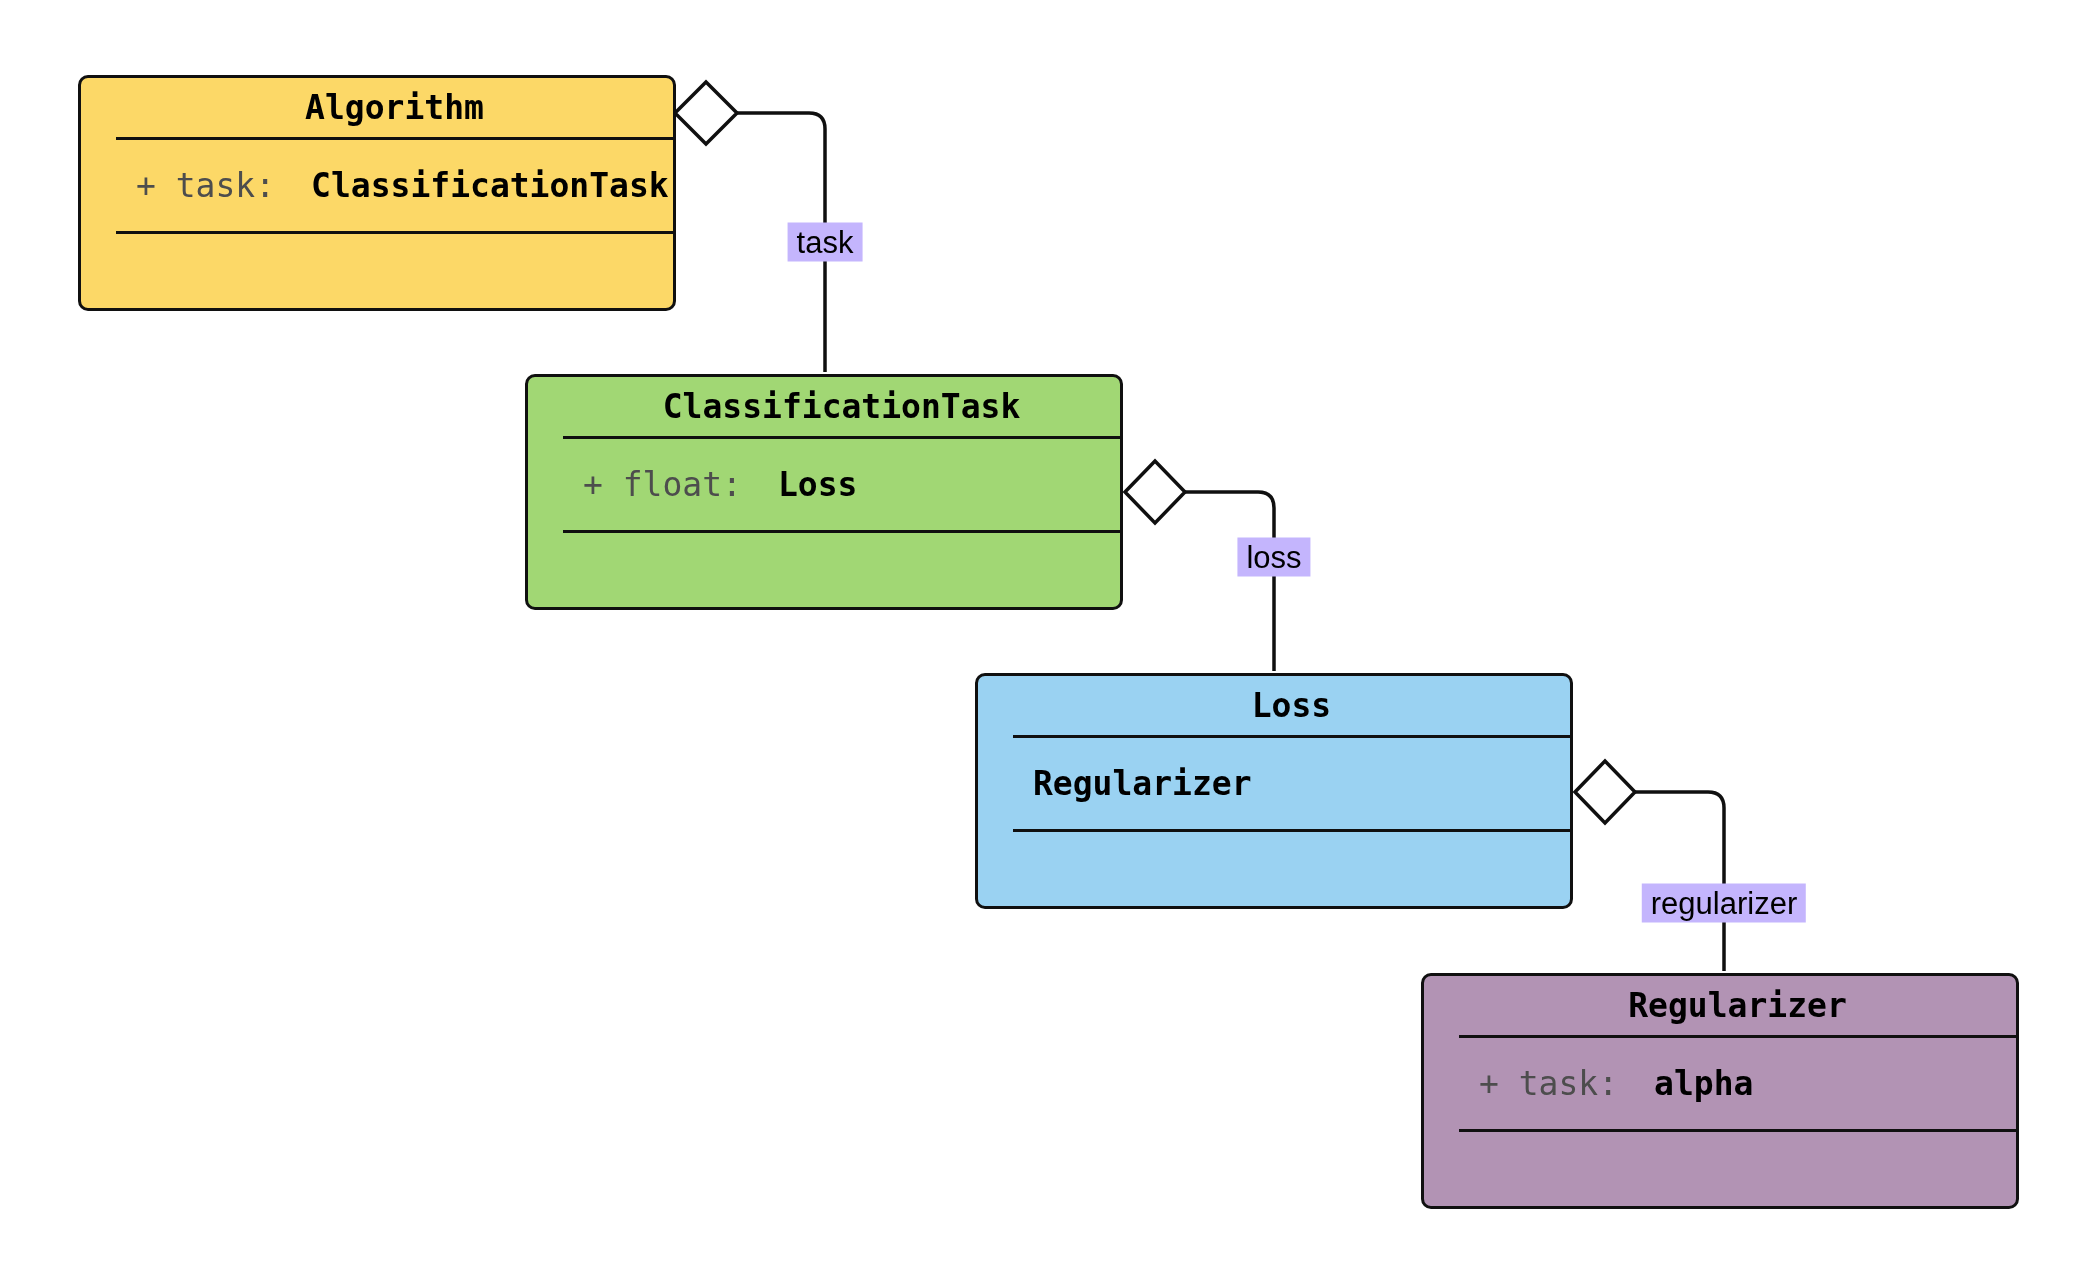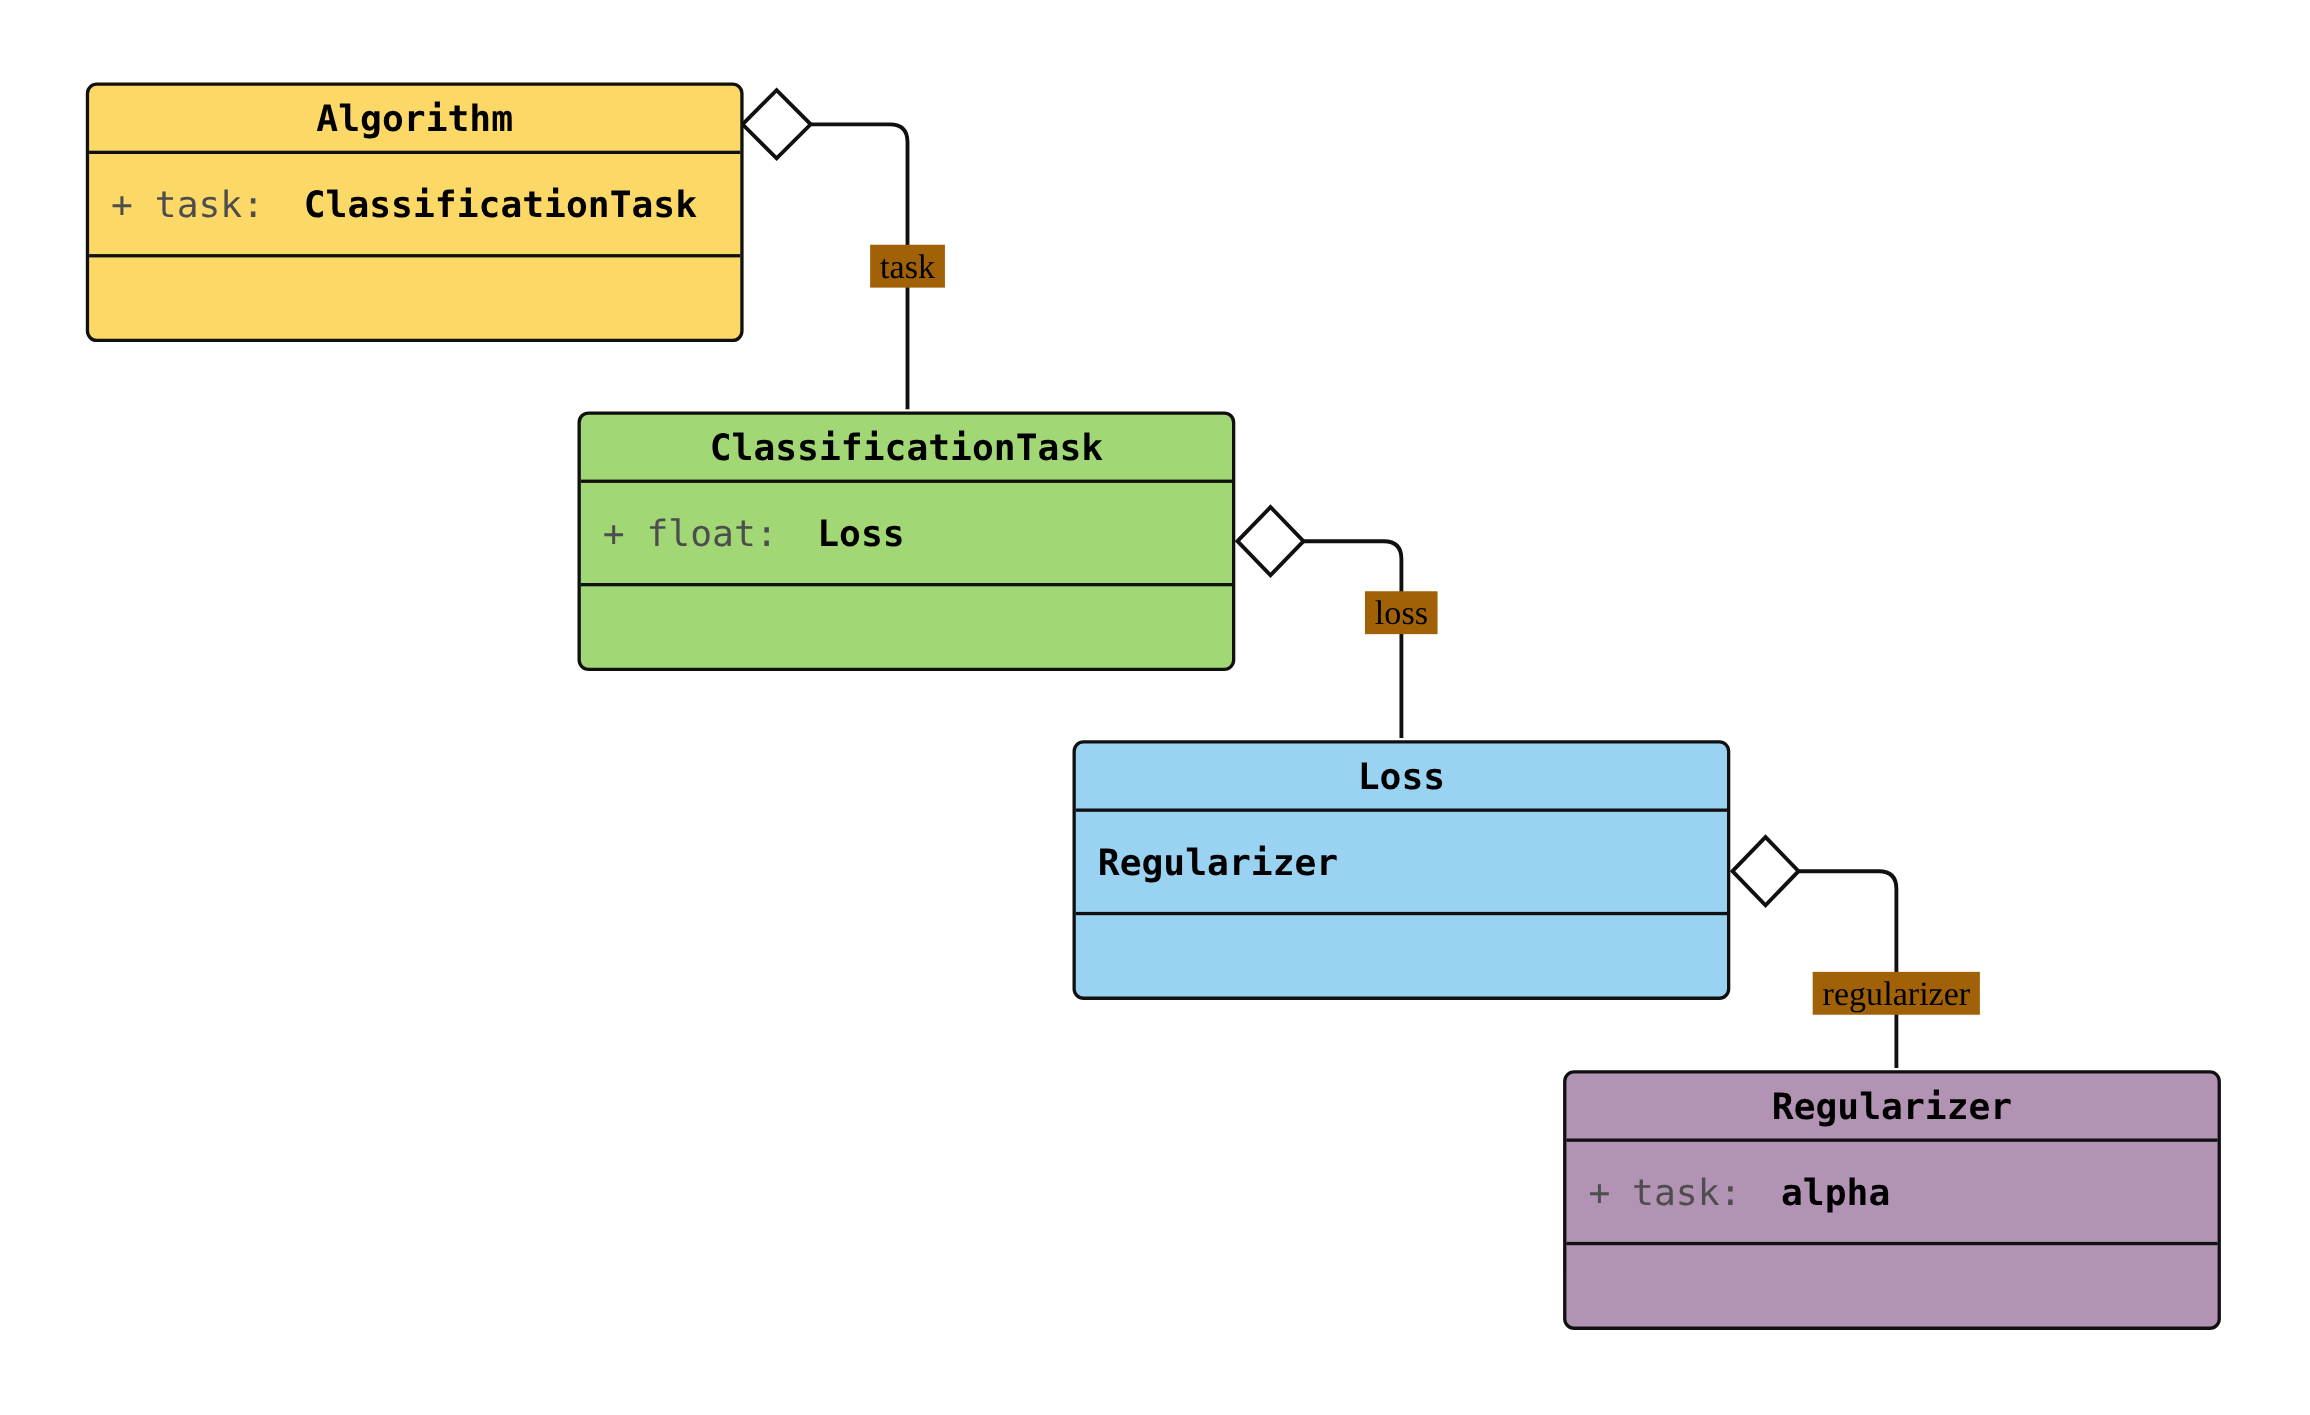--- a/index.html
+++ b/index.html
@@ -22,7 +22,7 @@
     box-sizing:border-box;
     border:3.5px solid #101010;
     border-radius:10px;
-    display:flex;flex-direction:column;
+    display:flex;flex-direction:column;padding-left:35px;
   }
   .c0{left:78px;top:75px;}
   .c1{left:525px;top:374px;}

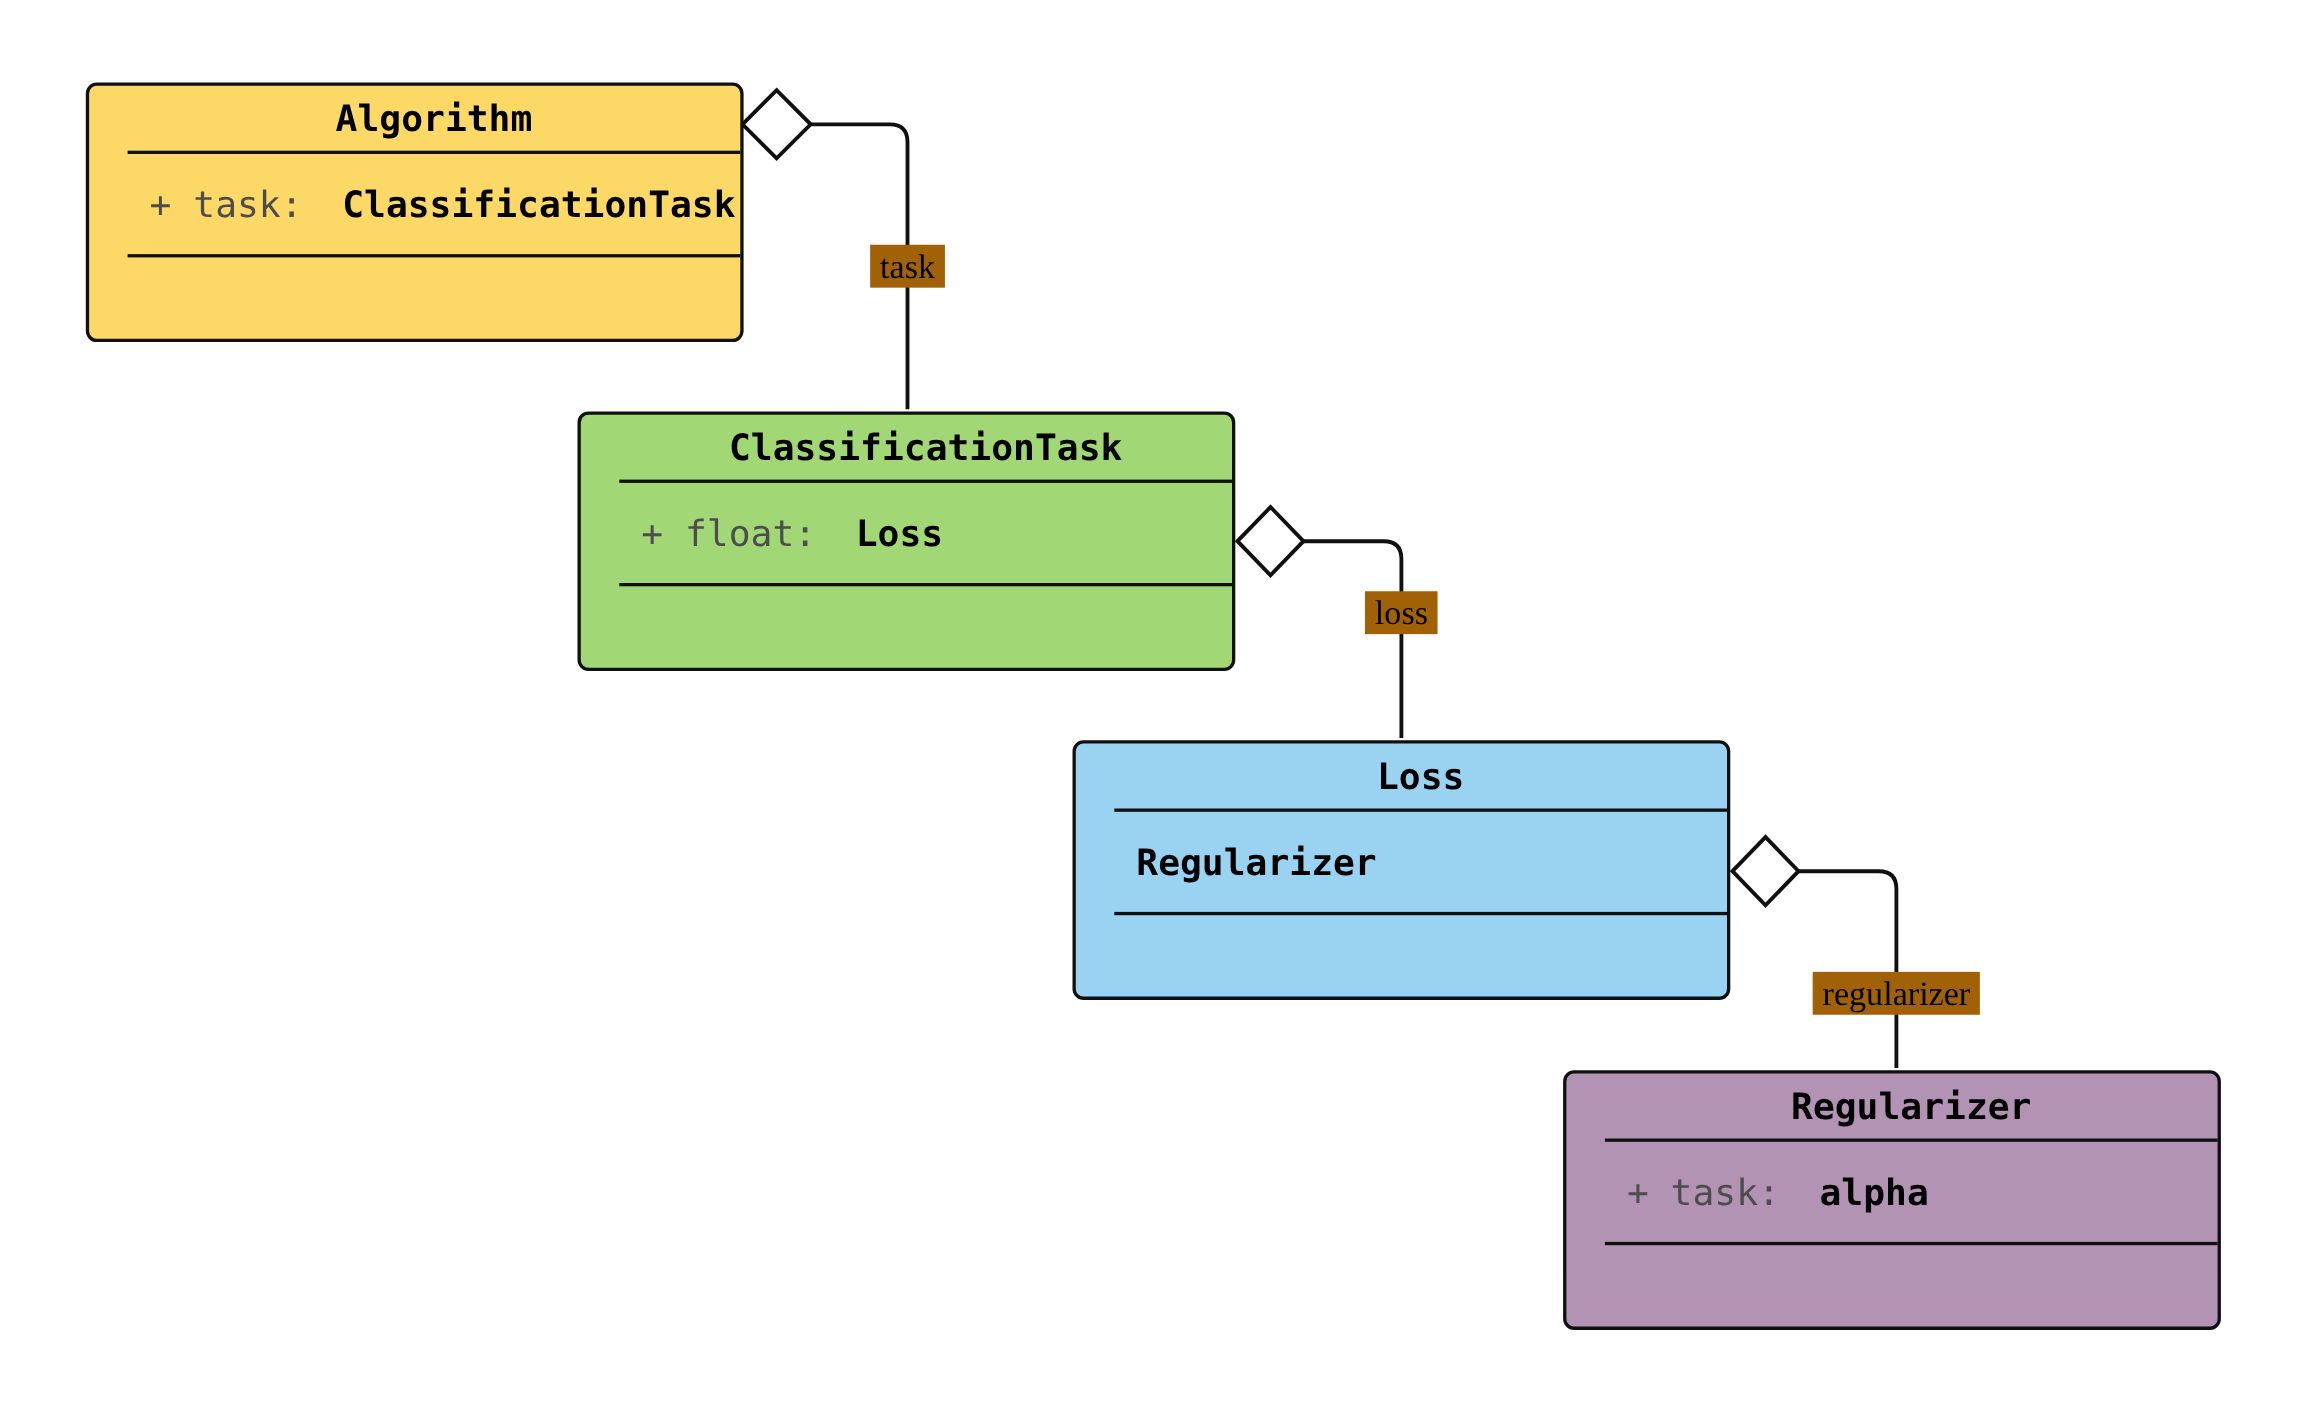--- a/index.html
+++ b/index.html
@@ -51,9 +51,9 @@
   .edge-label{
     position:absolute;
     transform:translate(-50%,-50%);
-    background:#a16207;
+    background:#c4b5fd;
     padding:4px 9px;
-    font-family:Liberation Serif, serif;
+    font-family:Liberation Sans, sans-serif;
     font-size:31px;
     color:#000000;
     line-height:1;

